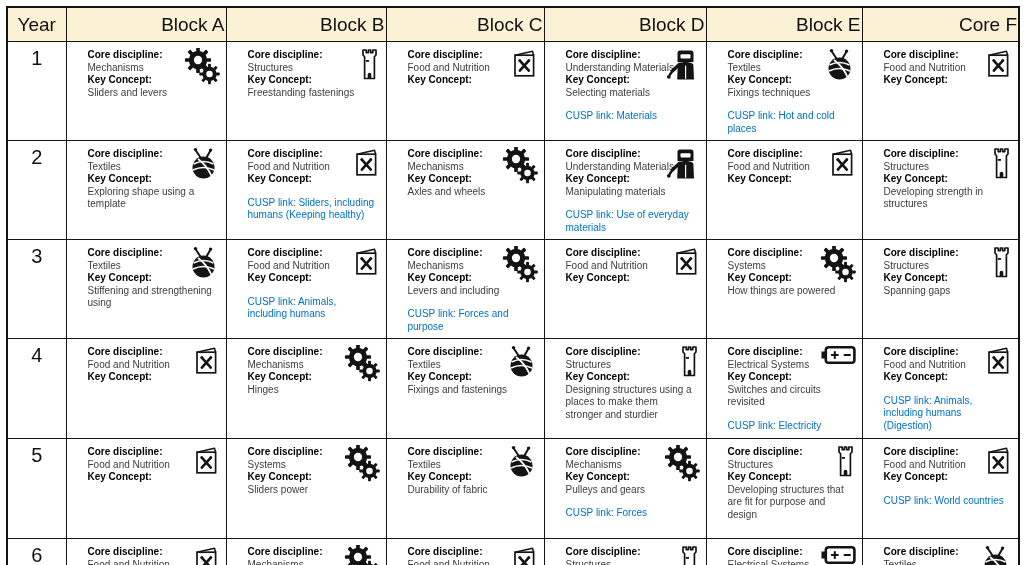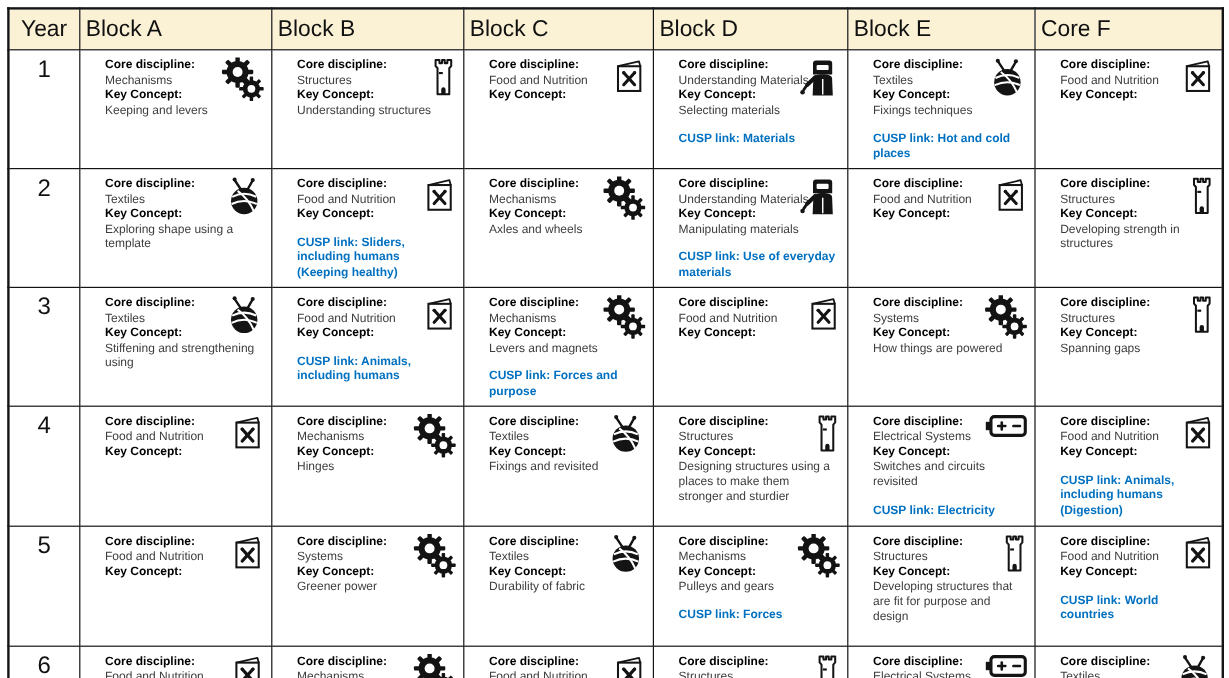--- a/index.html
+++ b/index.html
@@ -15,7 +15,7 @@
   th,td{border:1.6px solid var(--border);vertical-align:top;overflow:hidden;}
   thead th{background:var(--header-bg);height:31px;font-size:19px;font-weight:400;color:#111;vertical-align:middle;}
   th.year-h{text-align:center;}
-  th.block-h{text-align:left;padding-left:5px;}
+  th.block-h{text-align:right;padding-left:22px;}
   tbody tr:nth-child(1) td{height:78px;}
   tbody tr:nth-child(2) td{height:87px;}
   tbody tr:nth-child(3) td{height:85px;}

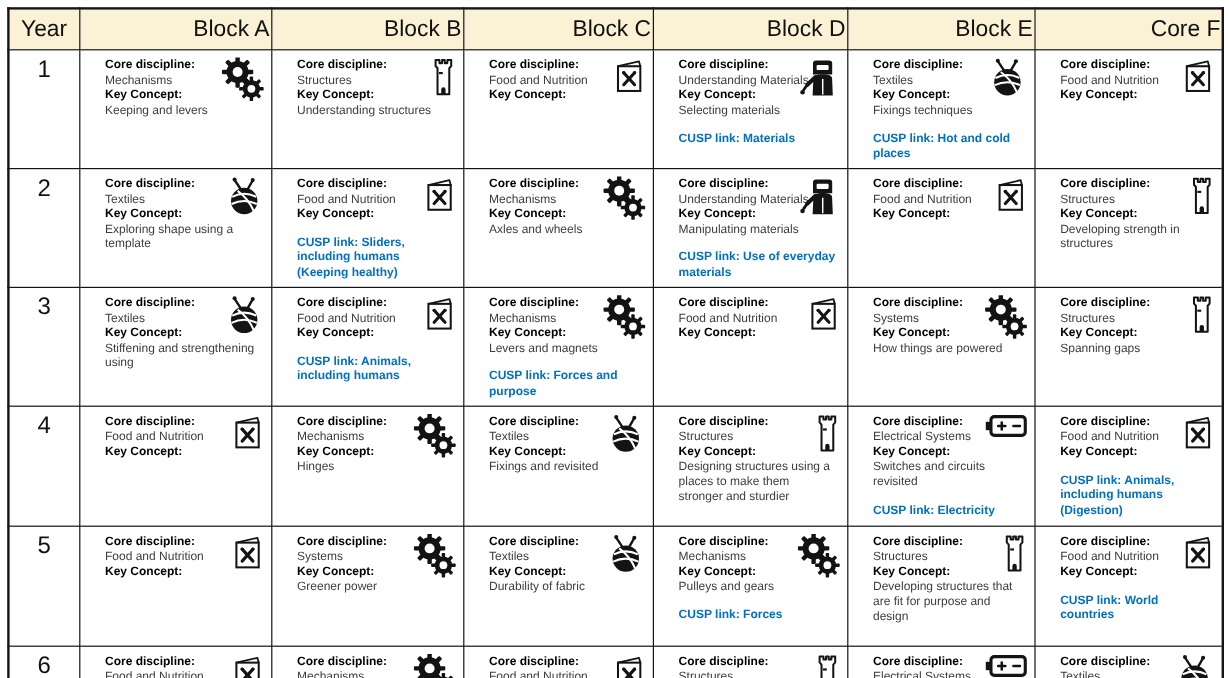--- a/index.html
+++ b/index.html
@@ -95,7 +95,7 @@
               <div class="lbl">Core discipline:</div>
               <div class="val">Mechanisms</div>
               <div class="lbl">Key Concept:</div>
-              <div class="val">Keeping and levers</div>
+              <div class="val">Sliders and levers</div>
             </div>
           </td>
           <td>

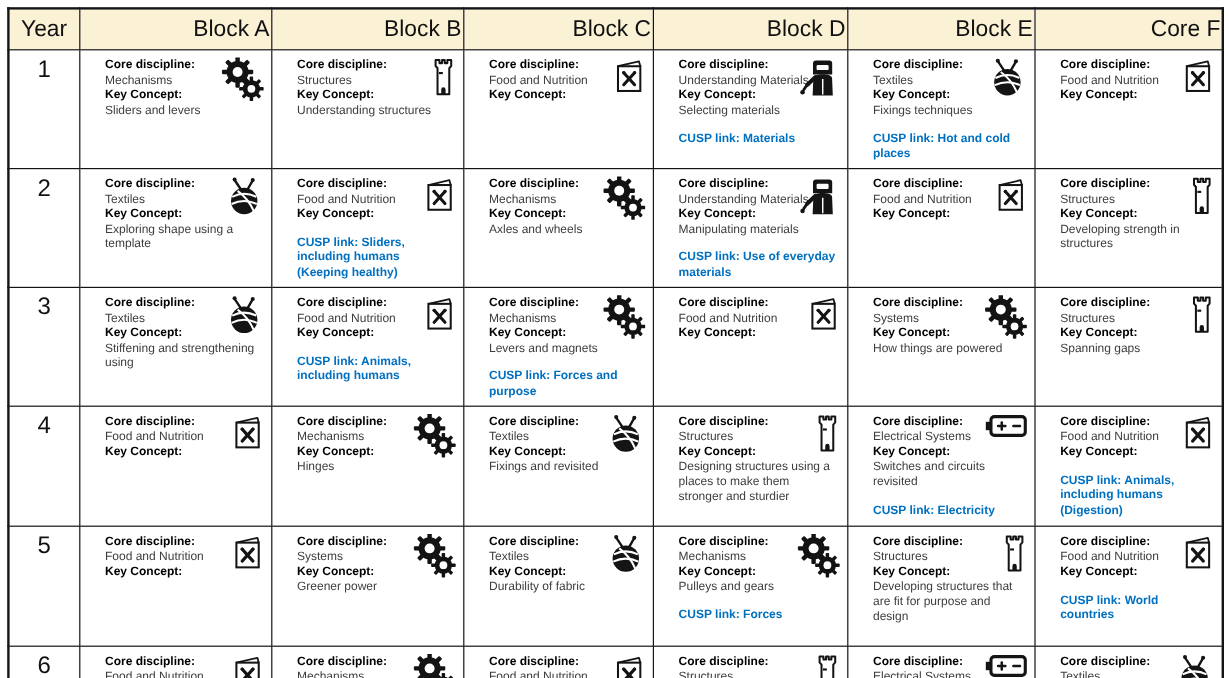--- a/index.html
+++ b/index.html
@@ -110,7 +110,7 @@
               <div class="lbl">Core discipline:</div>
               <div class="val">Structures</div>
               <div class="lbl">Key Concept:</div>
-              <div class="val">Understanding structures</div>
+              <div class="val">Freestanding fastenings</div>
             </div>
           </td>
           <td>

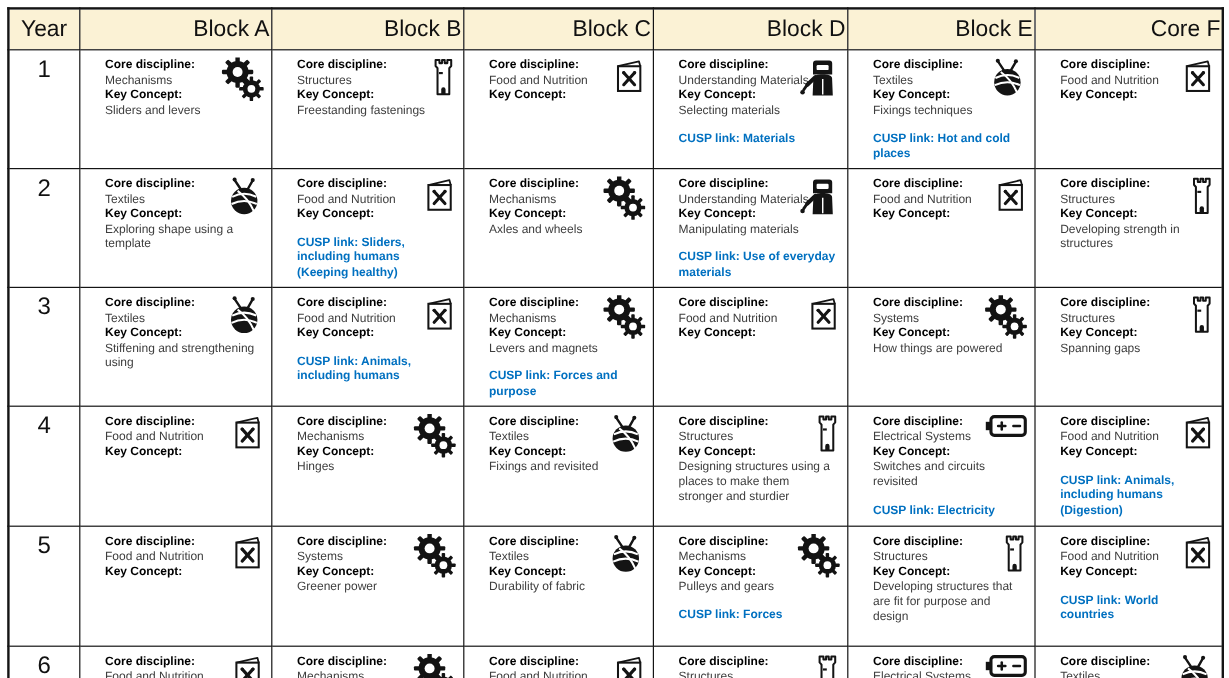--- a/index.html
+++ b/index.html
@@ -27,7 +27,7 @@
   .ico{position:absolute;top:5px;right:5px;}
   .lbl{font-weight:700;color:#000;}
   .val{color:var(--value);padding-right:2px;}
-  .cusp{font-weight:700;color:var(--cusp);margin-top:11px;padding-right:2px;}
+  .cusp{font-weight:400;color:var(--cusp);margin-top:11px;padding-right:2px;}
   svg{display:block;}
 </style>
 </head>

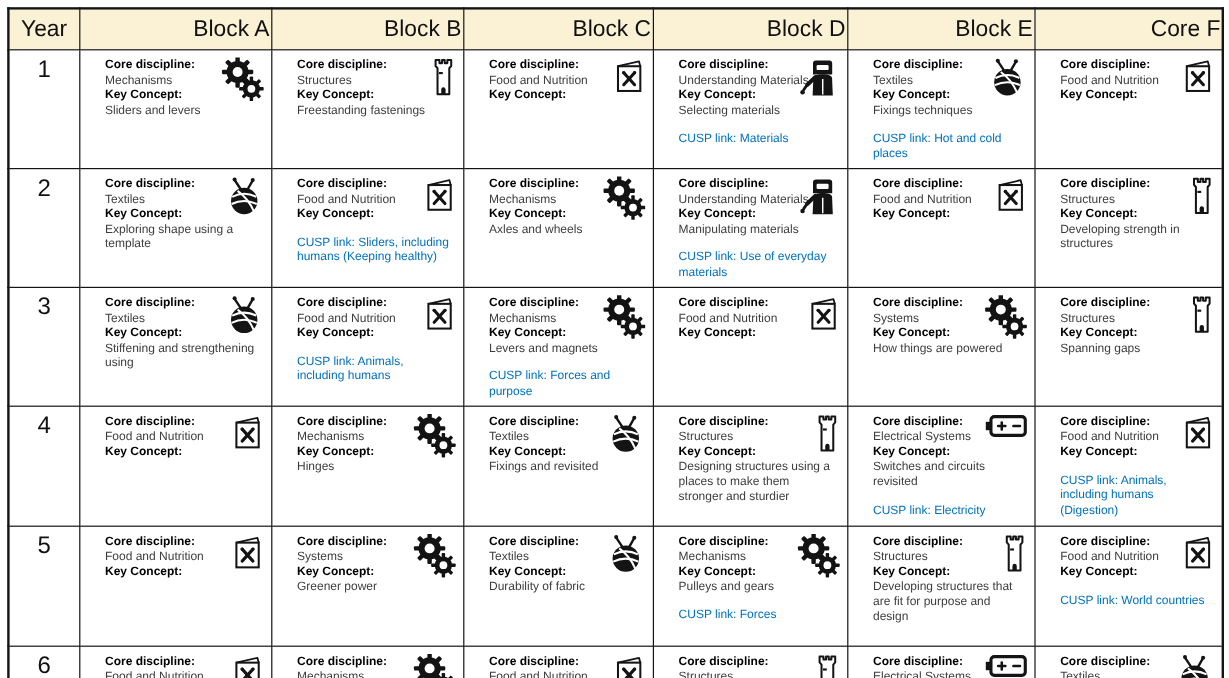--- a/index.html
+++ b/index.html
@@ -426,7 +426,7 @@
               <div class="lbl">Core discipline:</div>
               <div class="val">Mechanisms</div>
               <div class="lbl">Key Concept:</div>
-              <div class="val">Levers and magnets</div>
+              <div class="val">Levers and including</div>
               <div class="cusp">CUSP link: Forces and purpose</div>
             </div>
           </td>

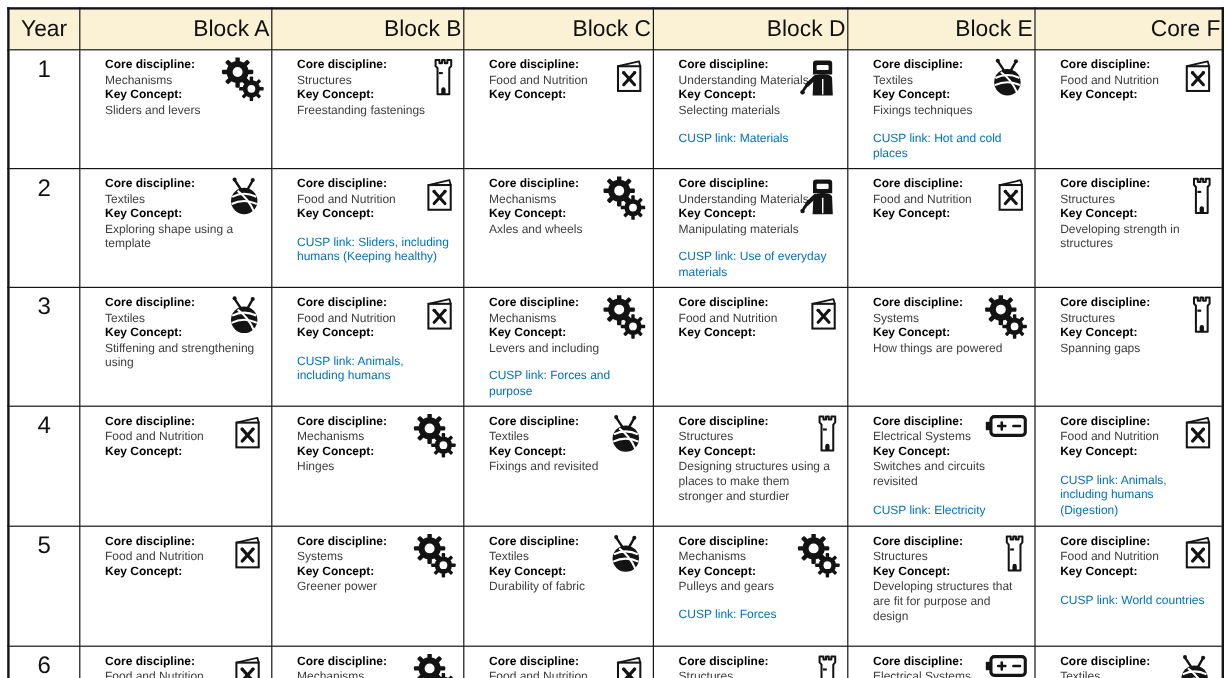--- a/index.html
+++ b/index.html
@@ -589,7 +589,7 @@
               <div class="lbl">Core discipline:</div>
               <div class="val">Textiles</div>
               <div class="lbl">Key Concept:</div>
-              <div class="val">Fixings and revisited</div>
+              <div class="val">Fixings and fastenings</div>
             </div>
           </td>
           <td>

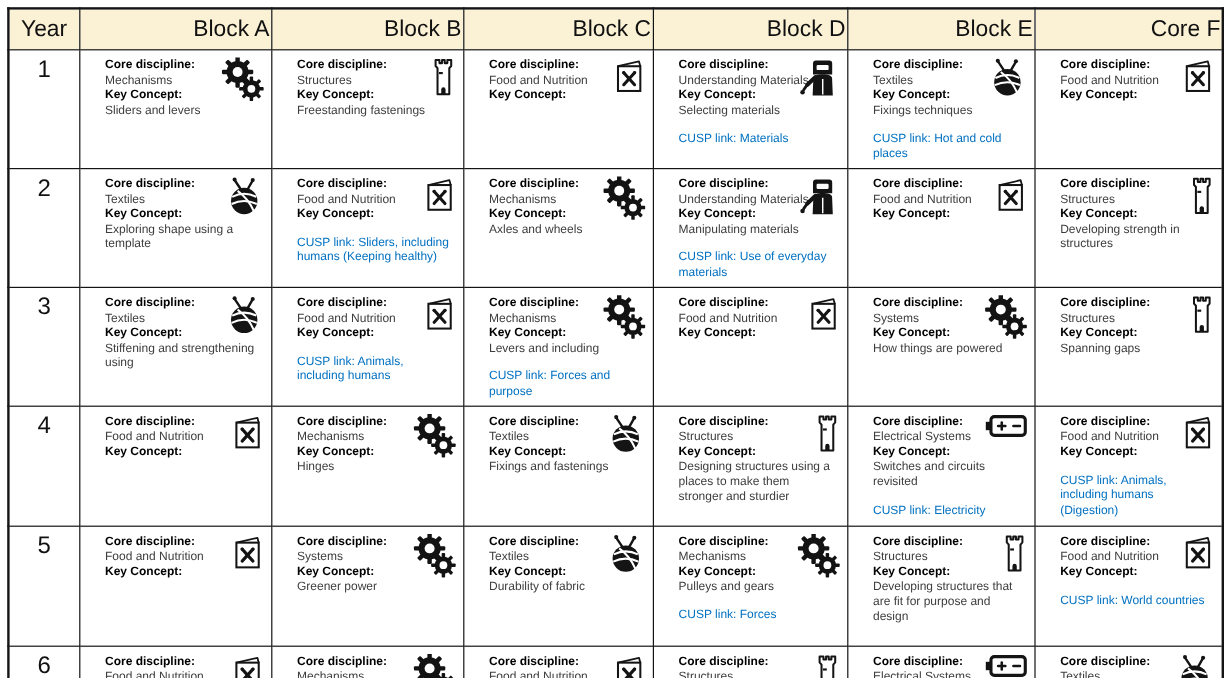--- a/index.html
+++ b/index.html
@@ -708,7 +708,7 @@
               <div class="lbl">Core discipline:</div>
               <div class="val">Systems</div>
               <div class="lbl">Key Concept:</div>
-              <div class="val">Greener power</div>
+              <div class="val">Sliders power</div>
             </div>
           </td>
           <td>

